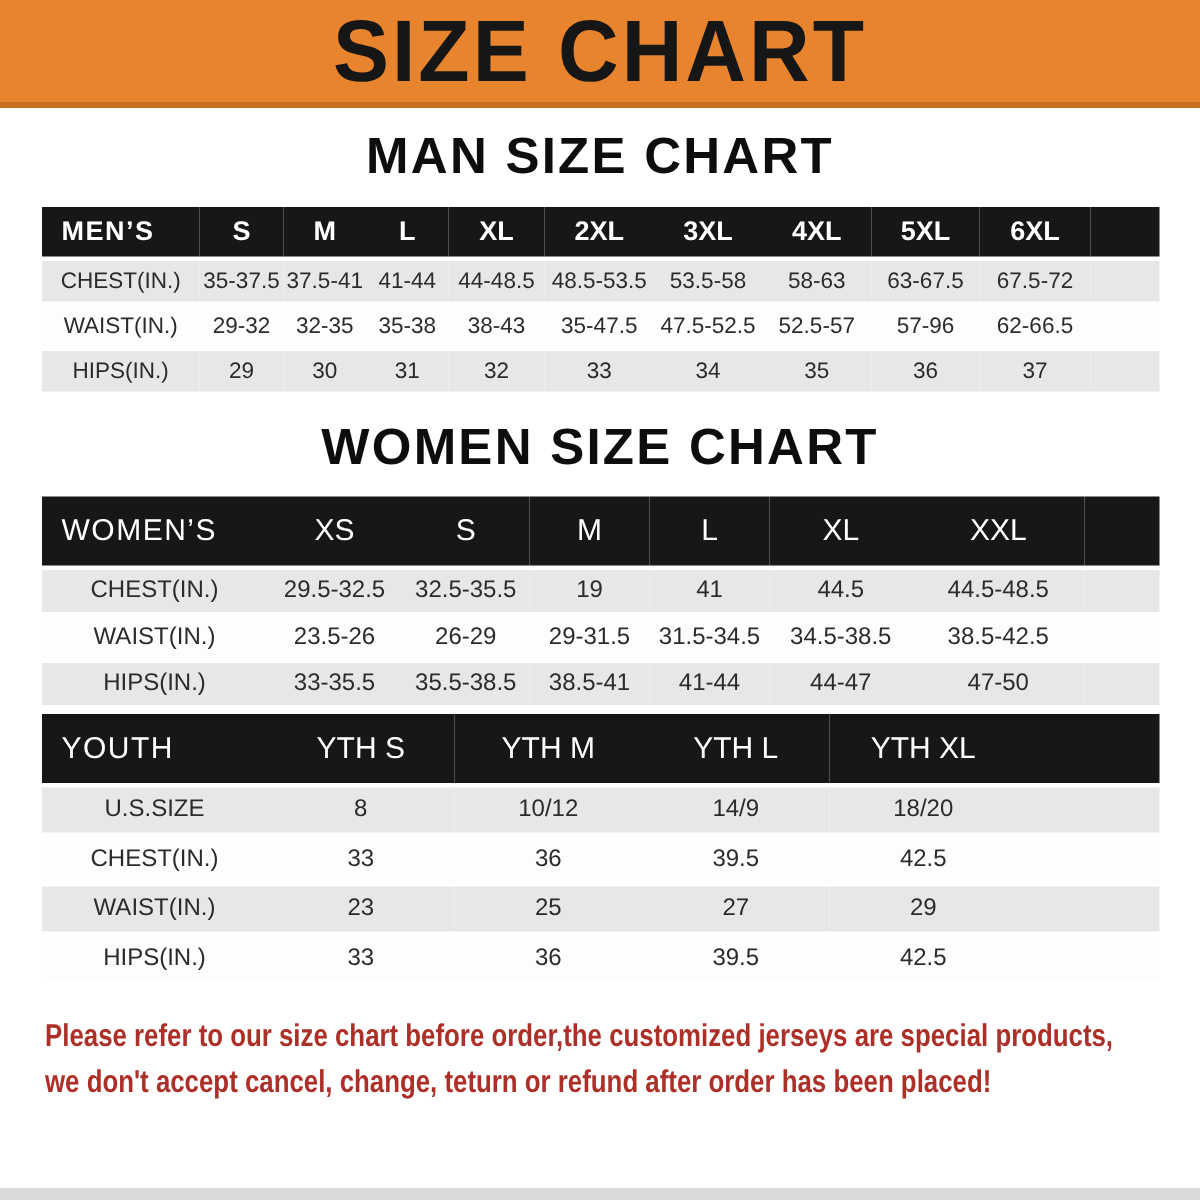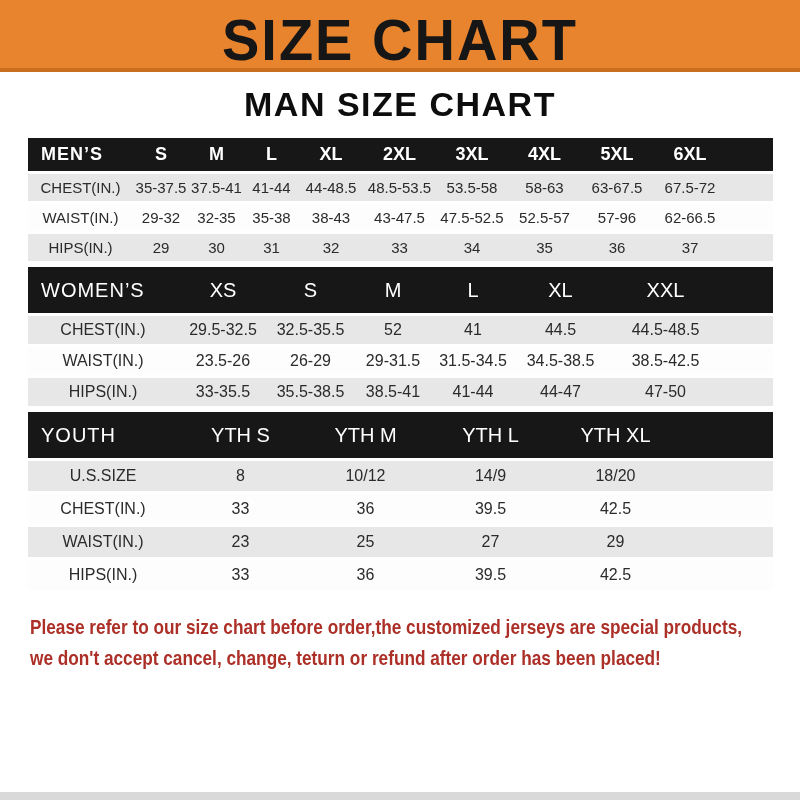--- a/index.html
+++ b/index.html
@@ -19,7 +19,7 @@
     height:72px;width:800px;
     background:var(--banner-bg,#E8842E);
     border-bottom:4px solid var(--banner-border,#C96E1D);
-    display:flex;align-items:flex-end;justify-content:center;
+    display:flex;align-items:center;justify-content:center;
   }
   .banner-title{
     font-size:56px;font-weight:bold;letter-spacing:2px;

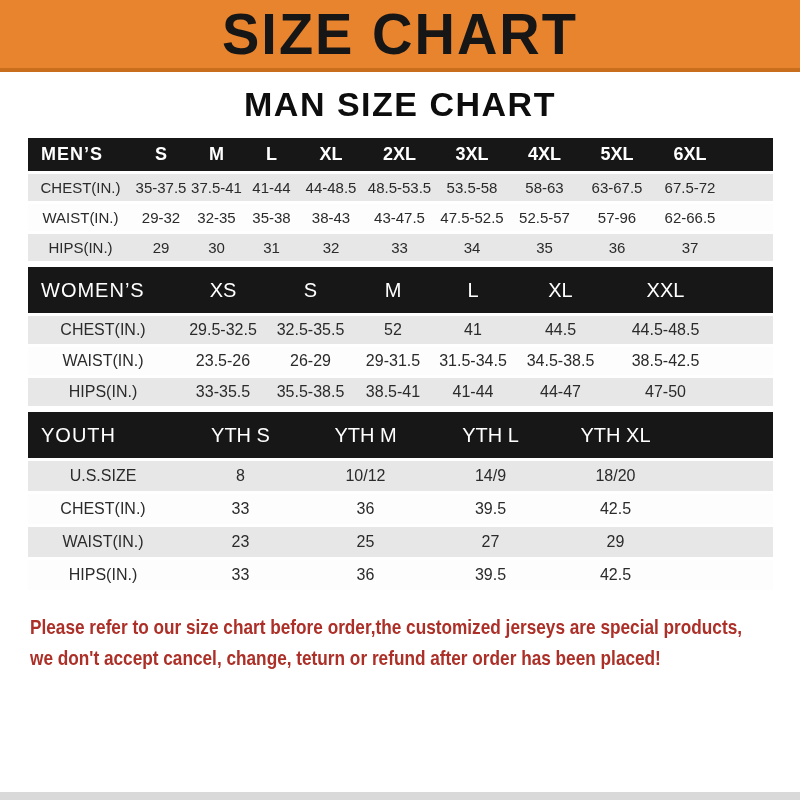--- a/index.html
+++ b/index.html
@@ -125,7 +125,7 @@
         <td>32-35</td>
         <td>35-38</td>
         <td>38-43</td>
-        <td>43-47.5</td>
+        <td>35-47.5</td>
         <td>47.5-52.5</td>
         <td>52.5-57</td>
         <td>57-96</td>

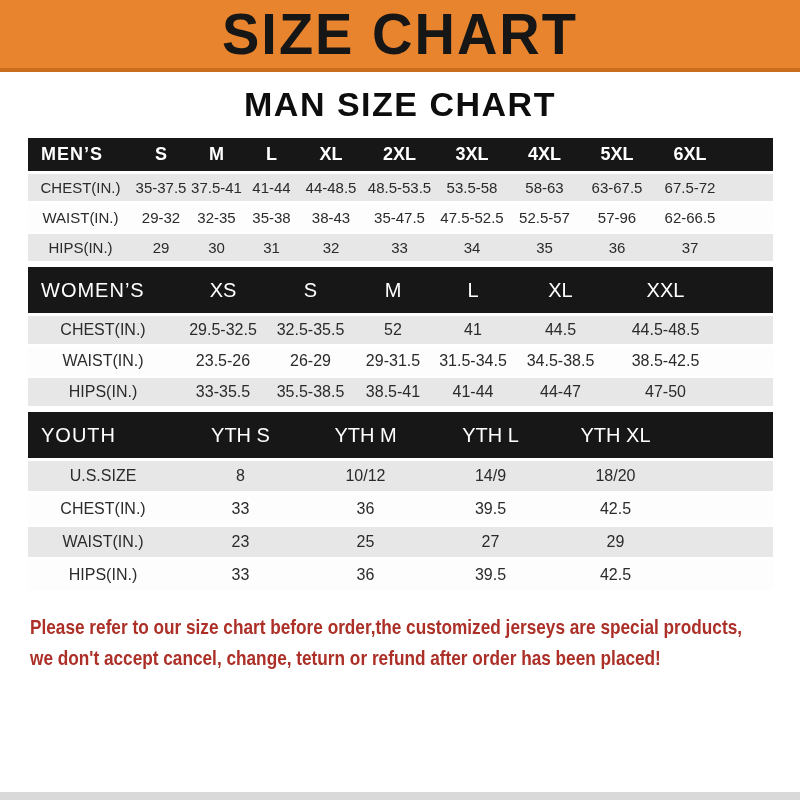--- a/index.html
+++ b/index.html
@@ -150,6 +150,7 @@
 </div>
 
 <div>
+  <h2 class="section-heading heading-women">WOMEN SIZE CHART</h2>
   <table class="size-table women">
     <colgroup>
       <col style="width:150px">

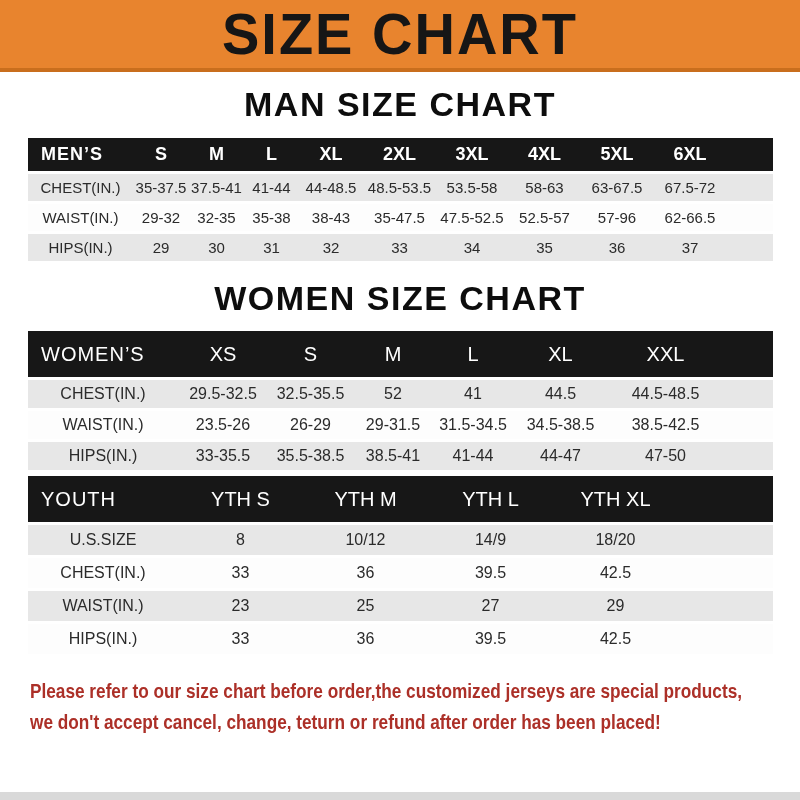--- a/index.html
+++ b/index.html
@@ -179,7 +179,7 @@
         <td>CHEST(IN.)</td>
         <td>29.5-32.5</td>
         <td>32.5-35.5</td>
-        <td>52</td>
+        <td>19</td>
         <td>41</td>
         <td>44.5</td>
         <td>44.5-48.5</td>

